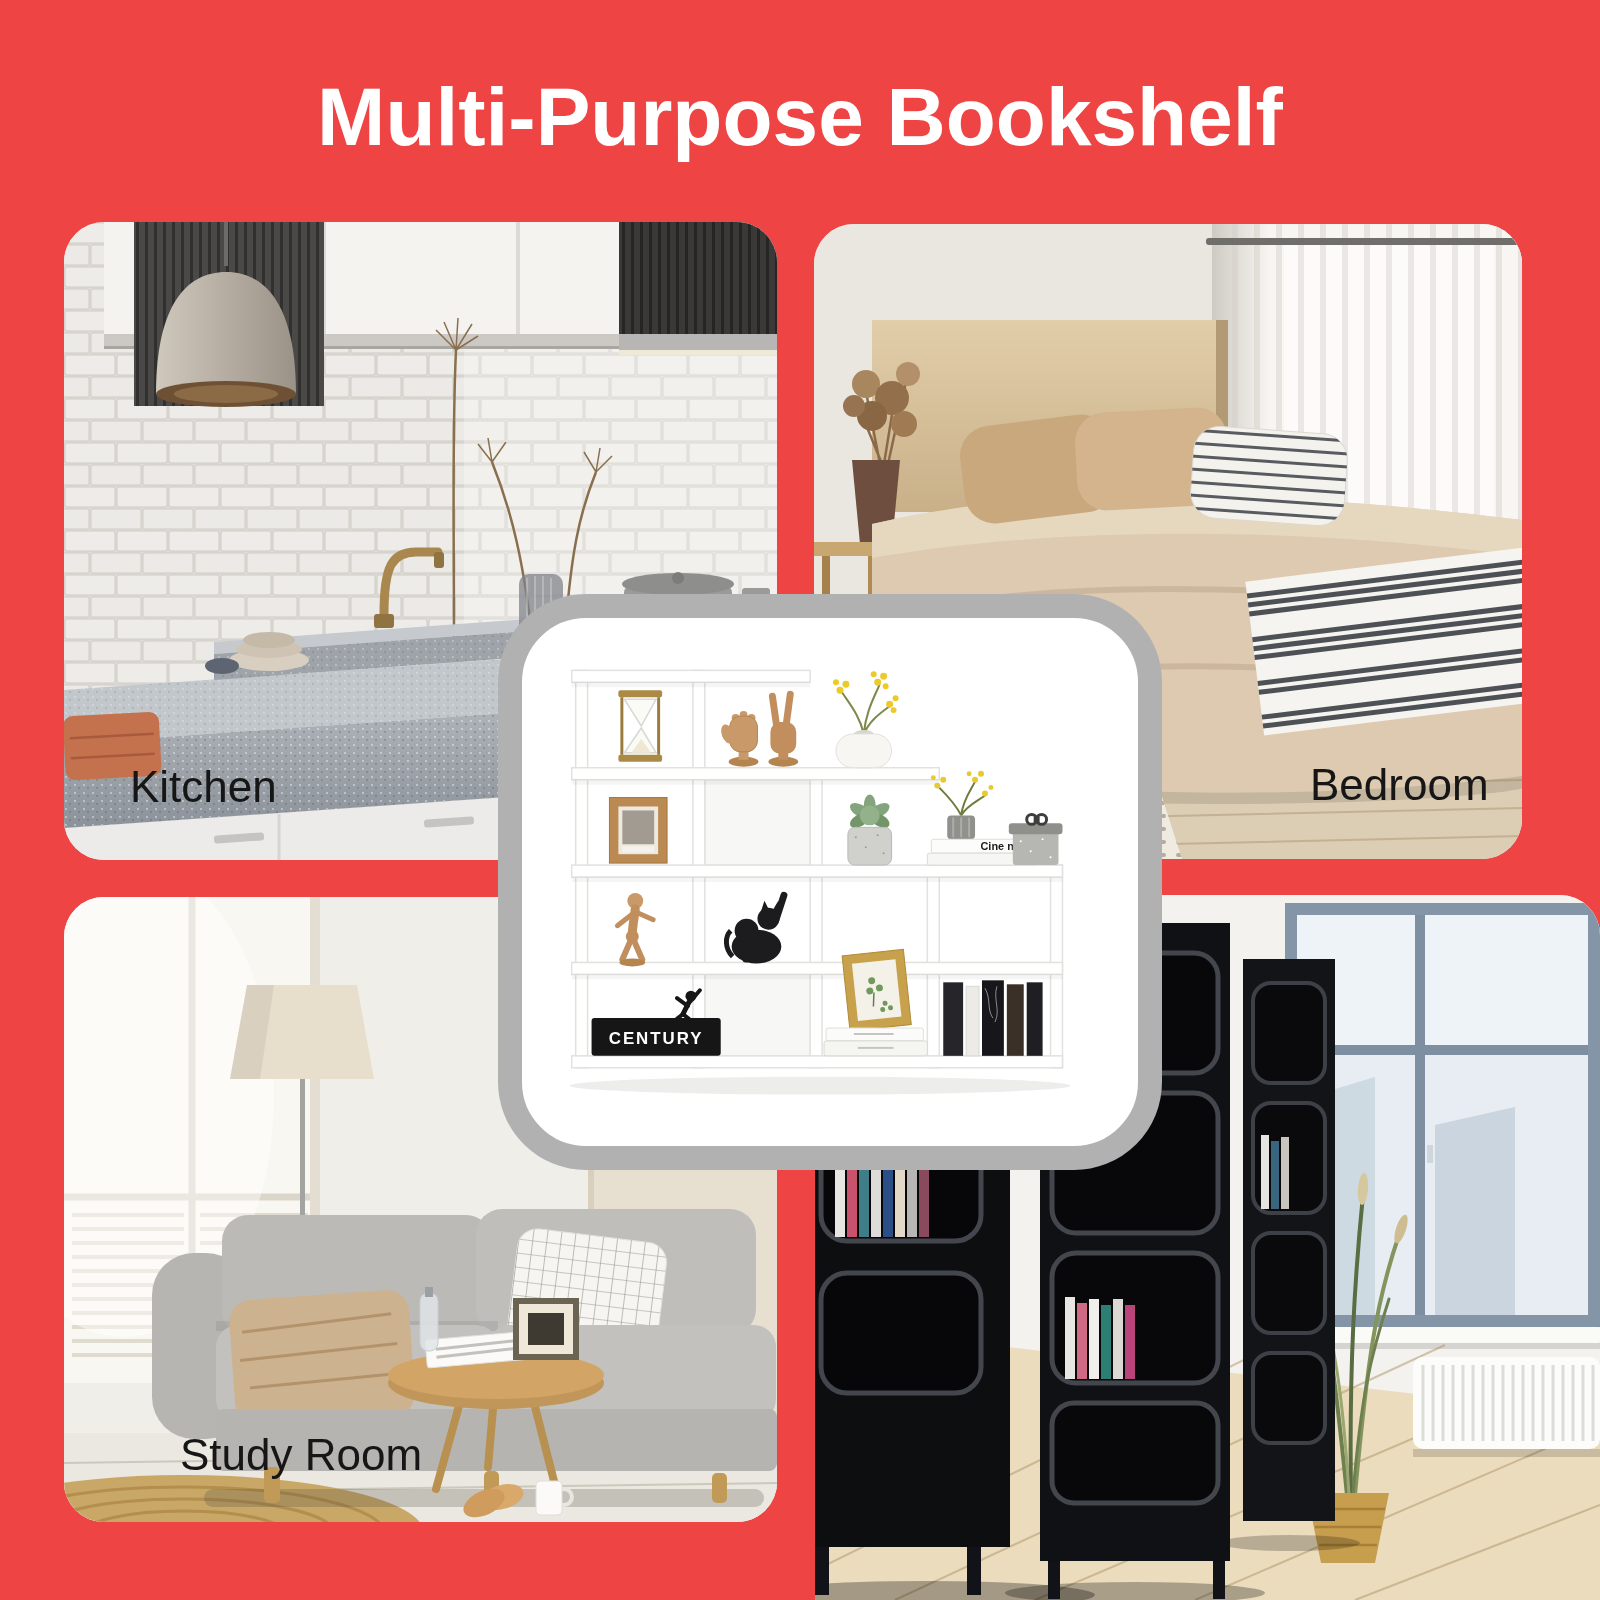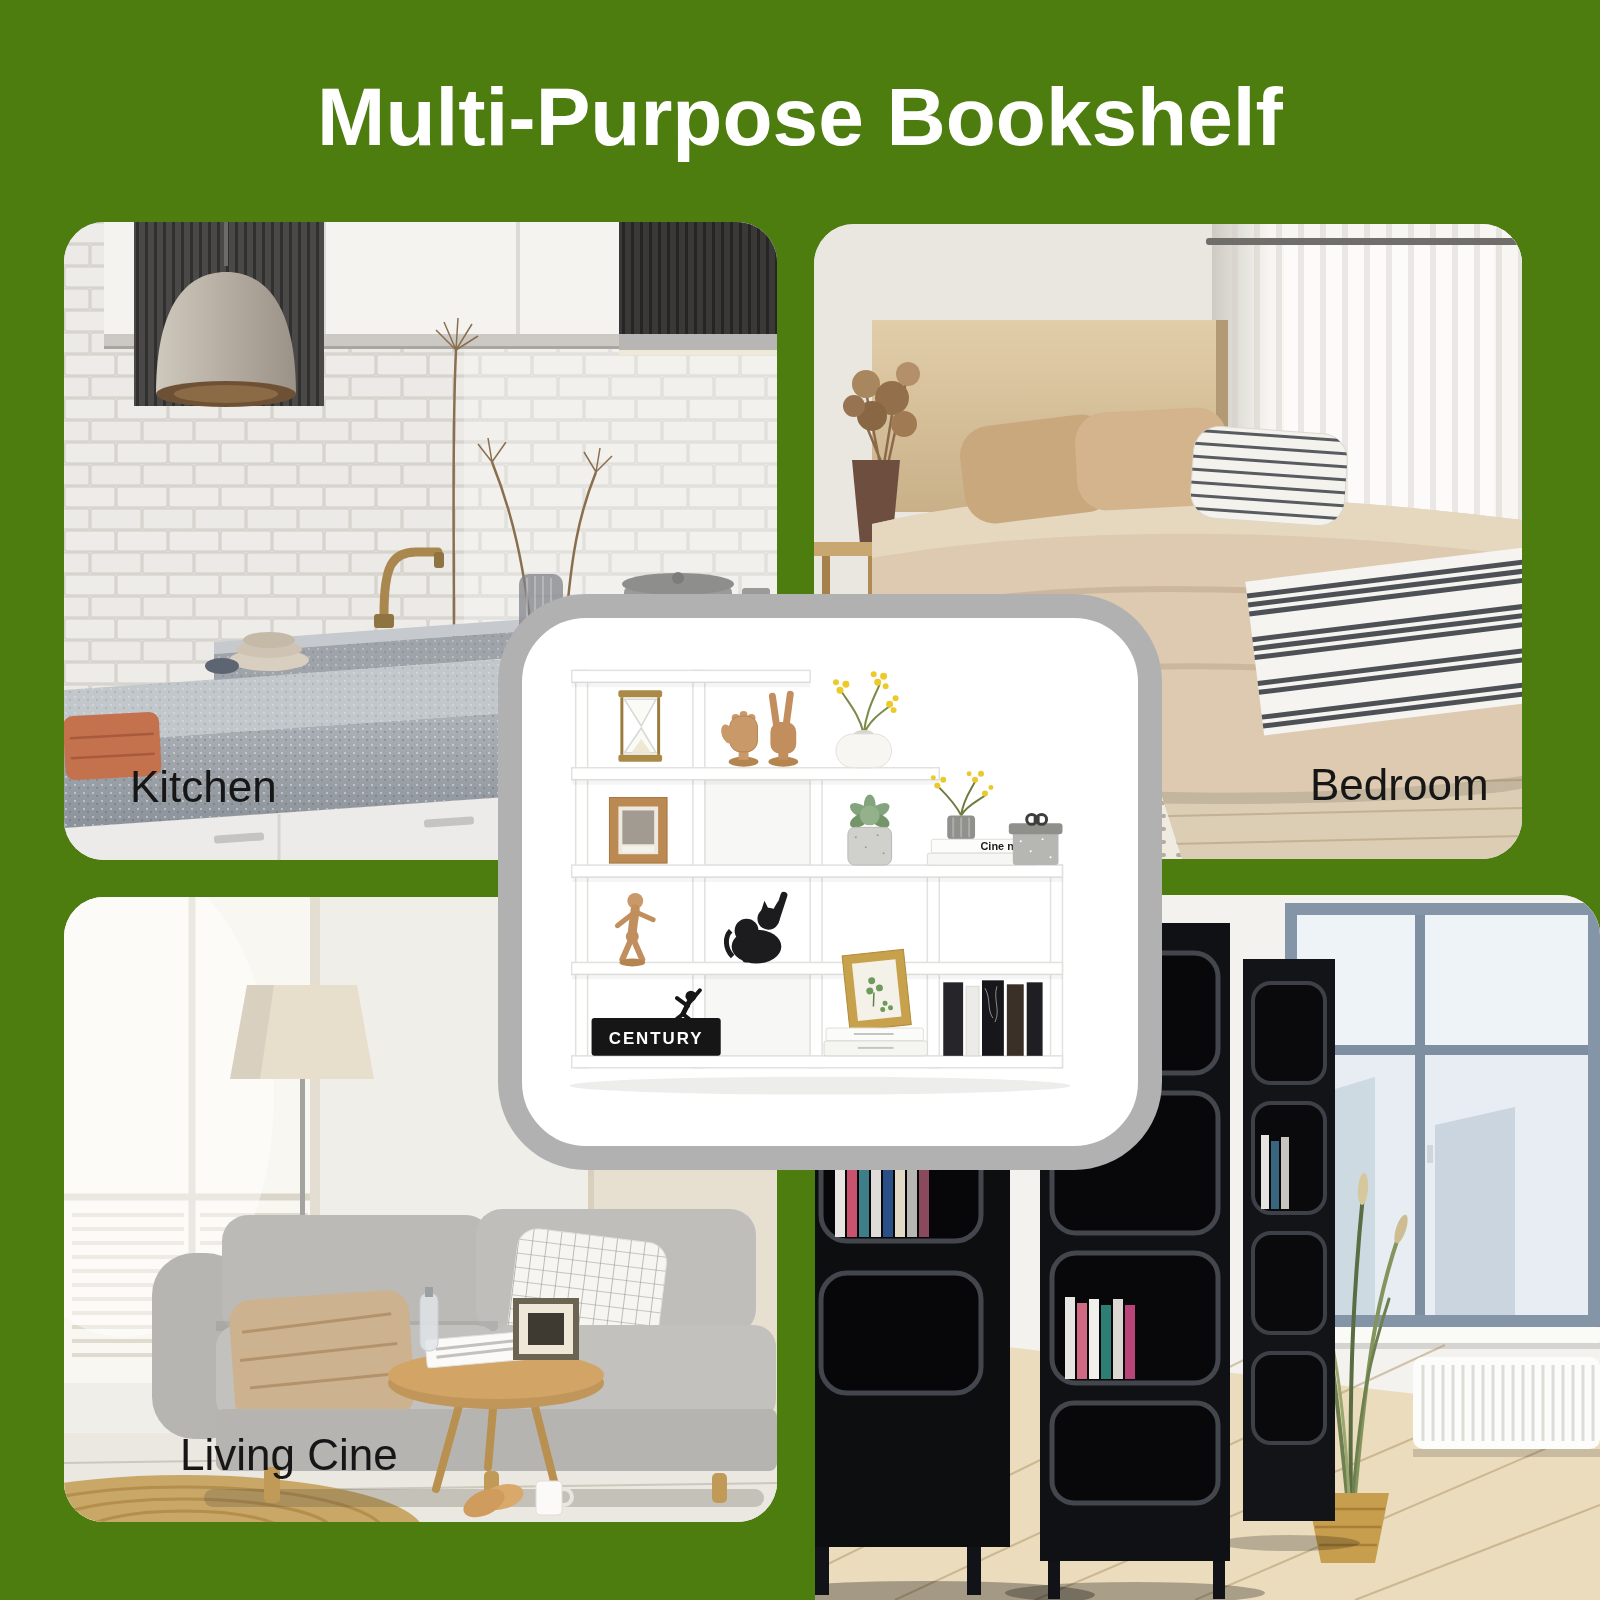--- a/index.html
+++ b/index.html
@@ -5,7 +5,7 @@
   html,body{margin:0;padding:0;background:#888;}
   #canvas{
     position:relative;width:1600px;height:1600px;overflow:hidden;
-    background:#4d7c0f;
+    background:#ef4444;
     font-family:"Liberation Sans", sans-serif;
   }
   .page-title{

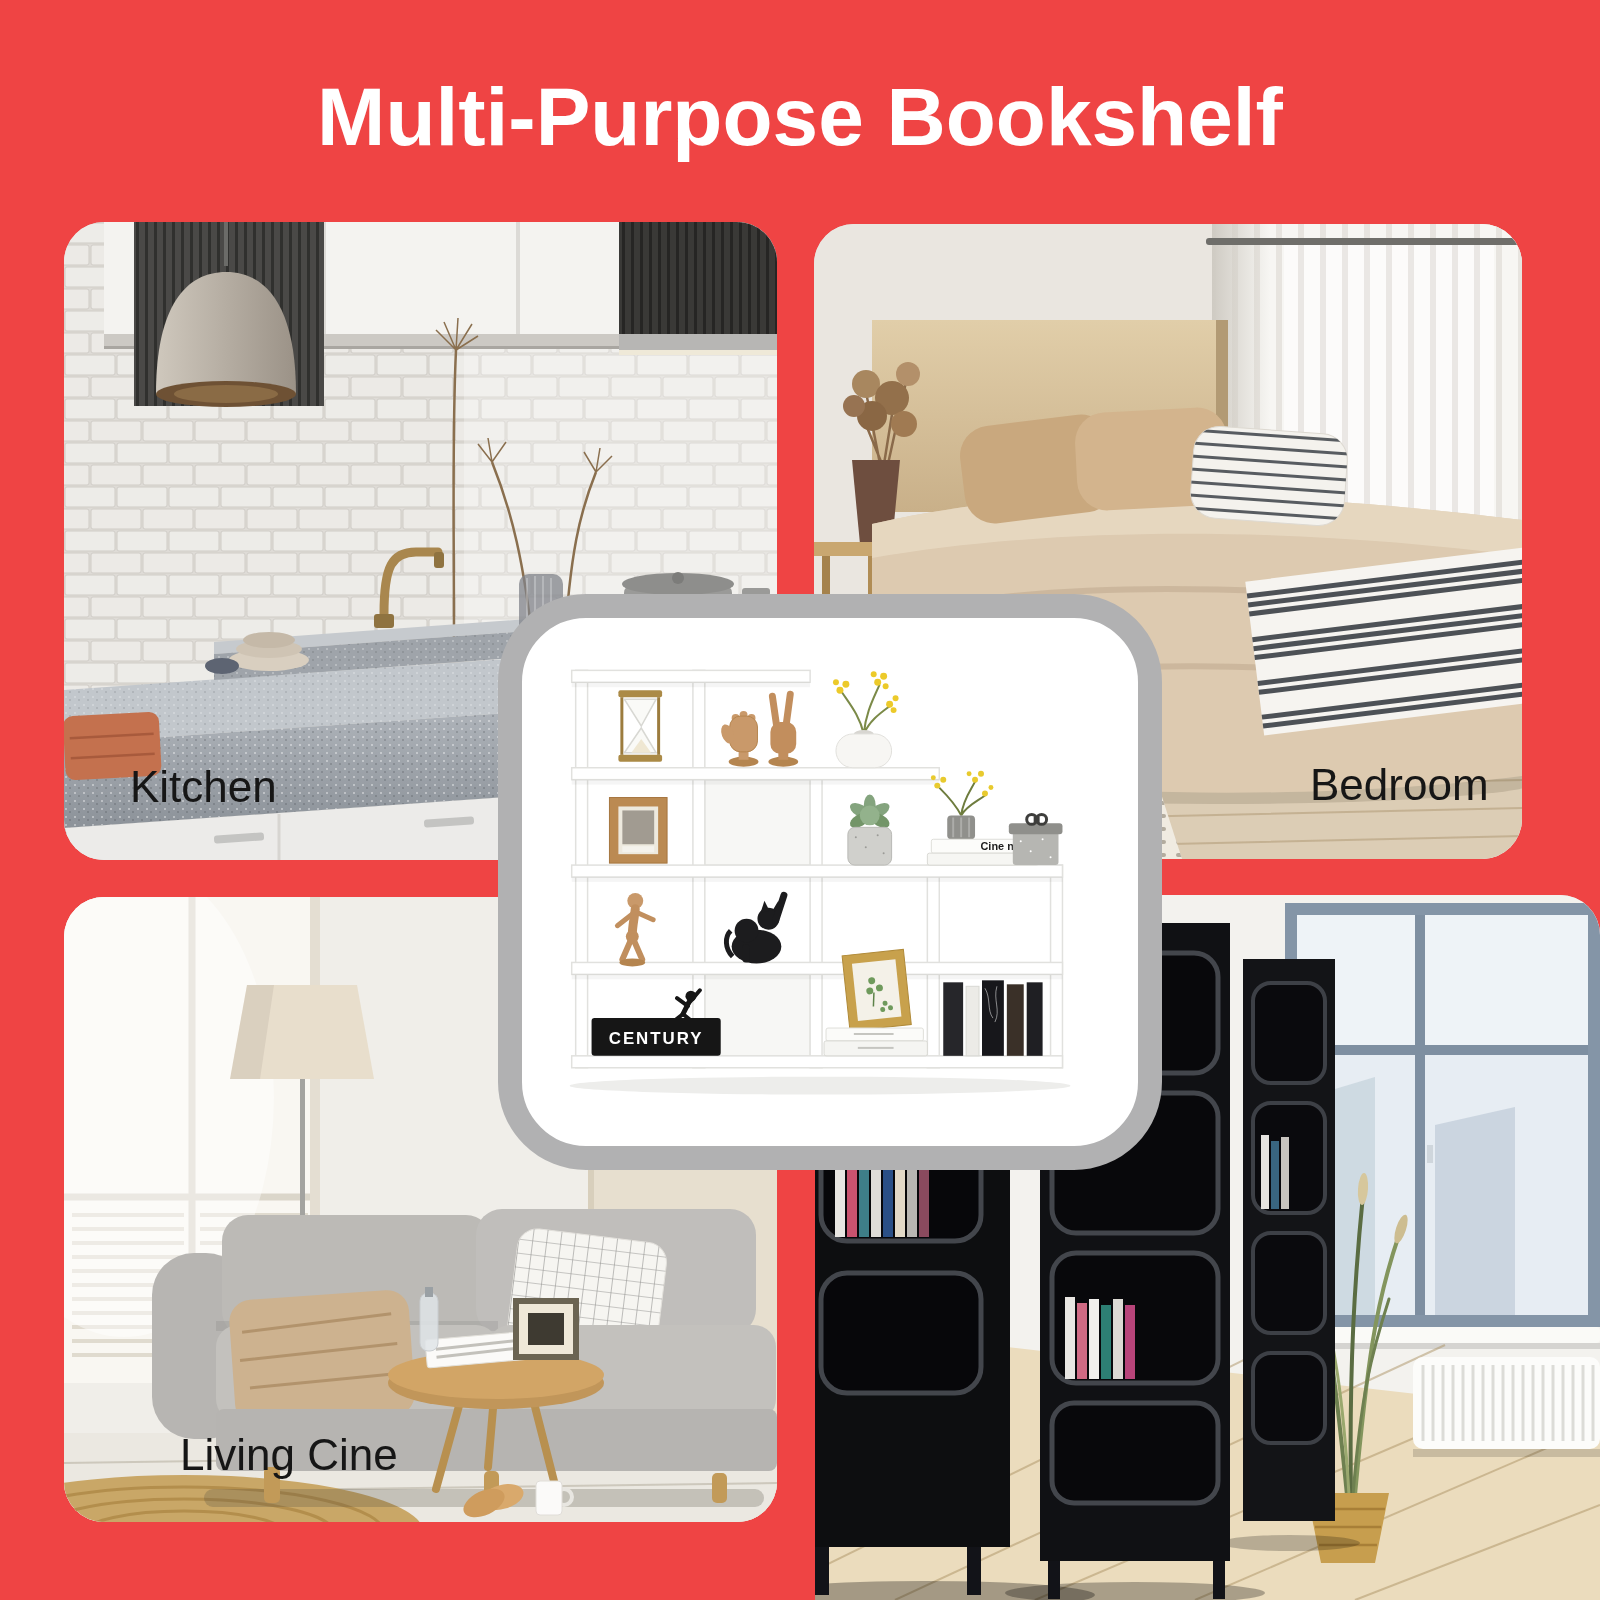--- a/index.html
+++ b/index.html
@@ -337,7 +337,7 @@
         <rect x="472" y="584" width="26" height="34" rx="4" fill="#fbfaf9" stroke="#e0ddd8"></rect>
       </g>
     </svg>
-    <div class="room-label" id="livingroom-label">Living Cine</div>
+    <div class="room-label" id="livingroom-label">Study Room</div>
   </div>
 
   <div class="photo" id="studyroom-photo">

